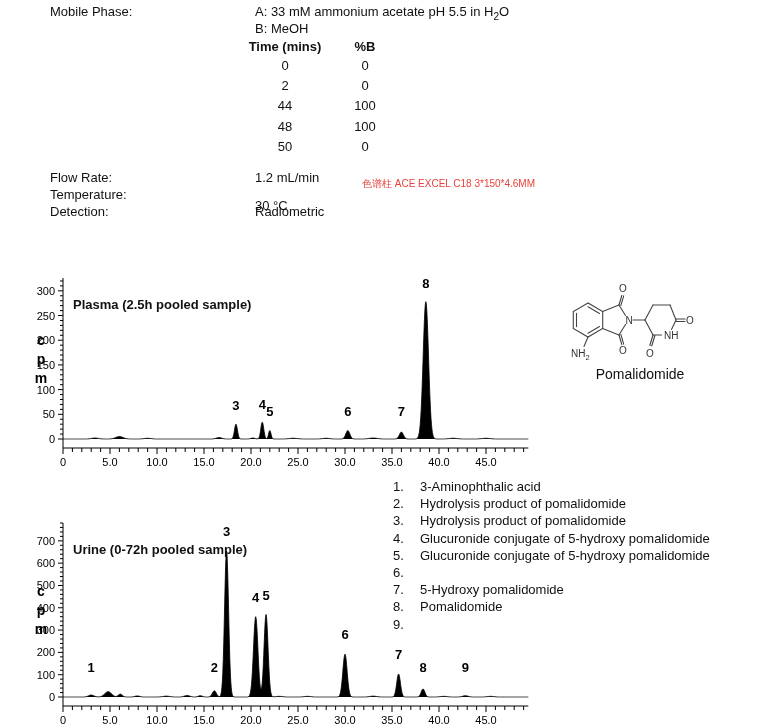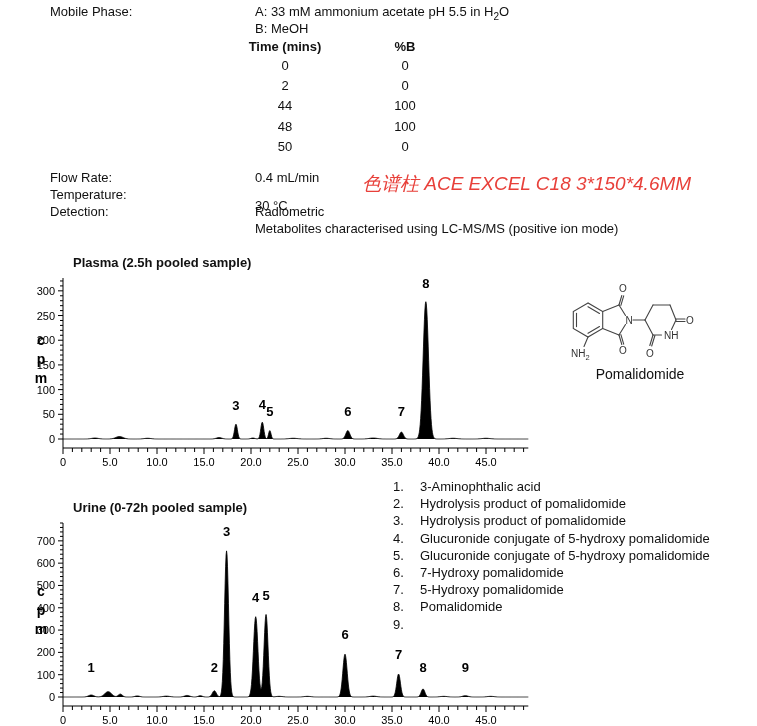--- a/index.html
+++ b/index.html
@@ -9,7 +9,7 @@
   .t13{font-size:13px;line-height:16px;white-space:nowrap;}
   .bold{font-weight:bold;}
   sub{font-size:10px;}
-  .grow{display:flex;gap:40px;}
+  .grow{display:flex;}
   .gcell{width:80px;text-align:center;font-size:13px;line-height:20.2px;white-space:nowrap;}
   .ghead .gcell{font-weight:bold;line-height:19px;}
   .rednote{font-size:19px;line-height:18px;white-space:nowrap;font-style:italic;}

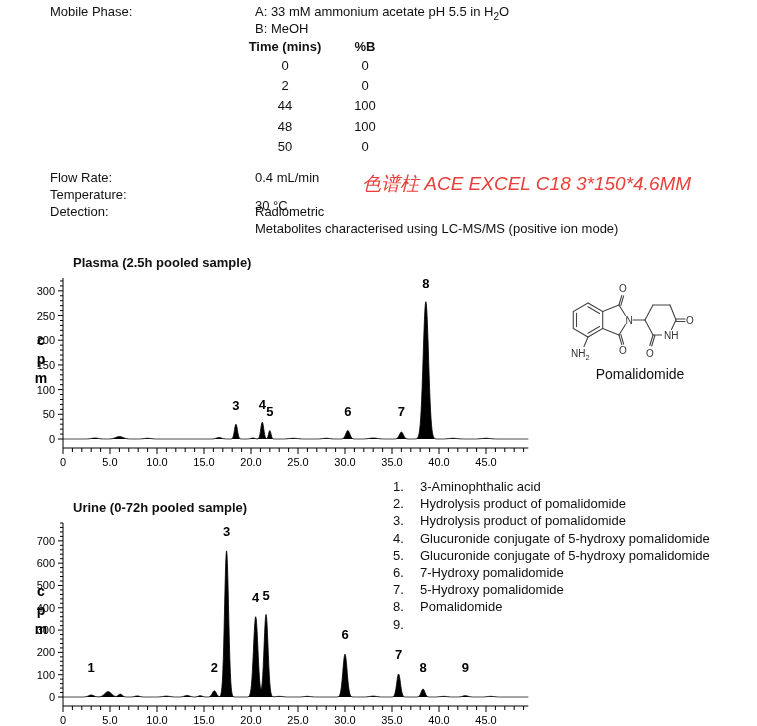--- a/index.html
+++ b/index.html
@@ -56,7 +56,7 @@
   </div>
 
   <div class="abs t13" style="left:50px;top:170px">Flow Rate:</div>
-  <div class="abs t13" style="left:255px;top:170px">0.4 mL/min</div>
+  <div class="abs t13" style="left:255px;top:170px">1.2 mL/min</div>
   <div class="abs t13" style="left:50px;top:187px">Temperature:</div>
   <div class="abs t13" style="left:255px;top:198px">30 °C</div>
   <div class="abs t13" style="left:50px;top:204px">Detection:</div>

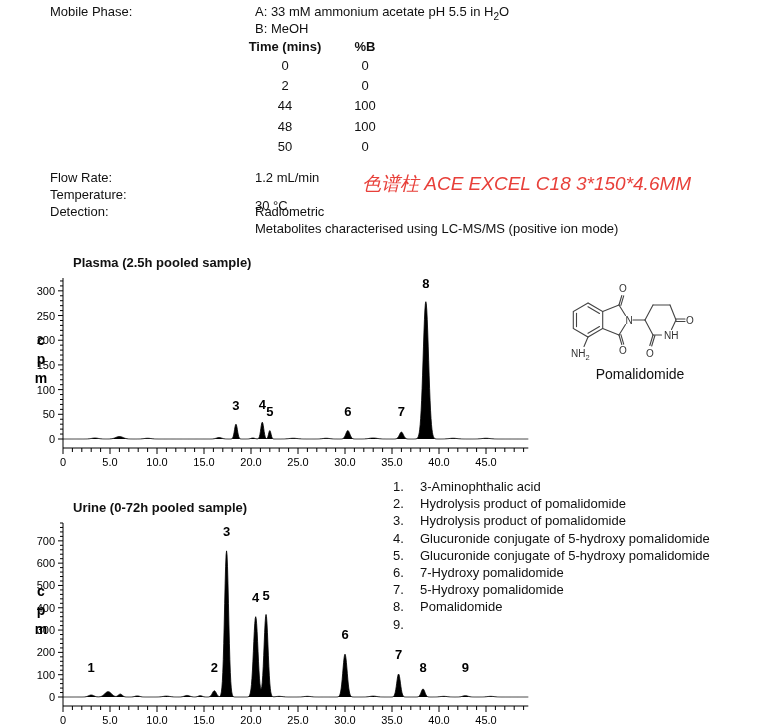--- a/index.html
+++ b/index.html
@@ -12,7 +12,7 @@
   .grow{display:flex;}
   .gcell{width:80px;text-align:center;font-size:13px;line-height:20.2px;white-space:nowrap;}
   .ghead .gcell{font-weight:bold;line-height:19px;}
-  .rednote{font-size:19px;line-height:18px;white-space:nowrap;font-style:italic;}
+  .rednote{font-size:10px;line-height:18px;white-space:nowrap;}
   .mrow{display:flex;font-size:13px;line-height:17.2px;white-space:nowrap;}
   .mnum{width:27px;flex:0 0 27px;}
   svg text{font-family:"Liberation Sans",sans-serif;}

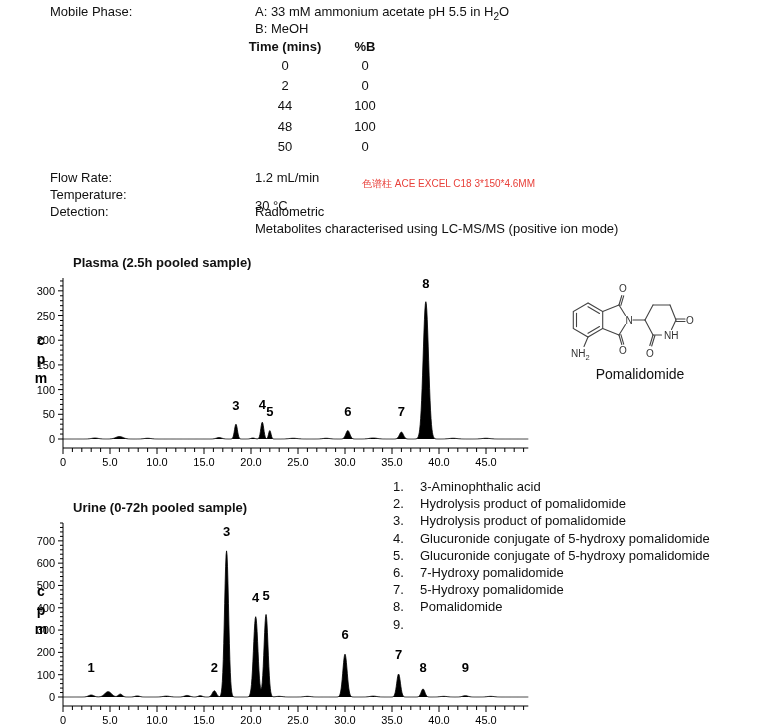--- a/index.html
+++ b/index.html
@@ -61,7 +61,6 @@
   <div class="abs t13" style="left:255px;top:198px">30 °C</div>
   <div class="abs t13" style="left:50px;top:204px">Detection:</div>
   <div class="abs t13" style="left:255px;top:204px">Radiometric</div>
-  <div class="abs t13" style="left:255px;top:221px">Metabolites characterised using LC-MS/MS (positive ion mode)</div>
 
   <div class="abs rednote" style="left: 362px; top: 175px; color: rgb(232, 64, 58);" id="red-note">色谱柱 ACE EXCEL C18 3*150*4.6MM</div>
 

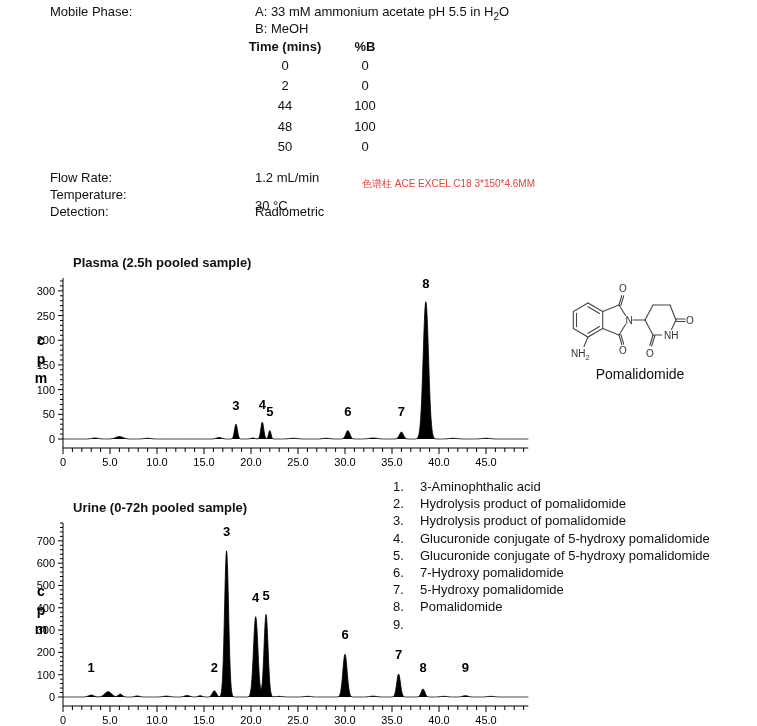--- a/index.html
+++ b/index.html
@@ -7,7 +7,7 @@
         font-family:"Liberation Sans",sans-serif;color:#111;}
   .abs{position:absolute;}
   .t13{font-size:13px;line-height:16px;white-space:nowrap;}
-  .bold{font-weight:bold;}
+  .bold{font-weight:bold;margin-top:42px;}
   sub{font-size:10px;}
   .grow{display:flex;}
   .gcell{width:80px;text-align:center;font-size:13px;line-height:20.2px;white-space:nowrap;}

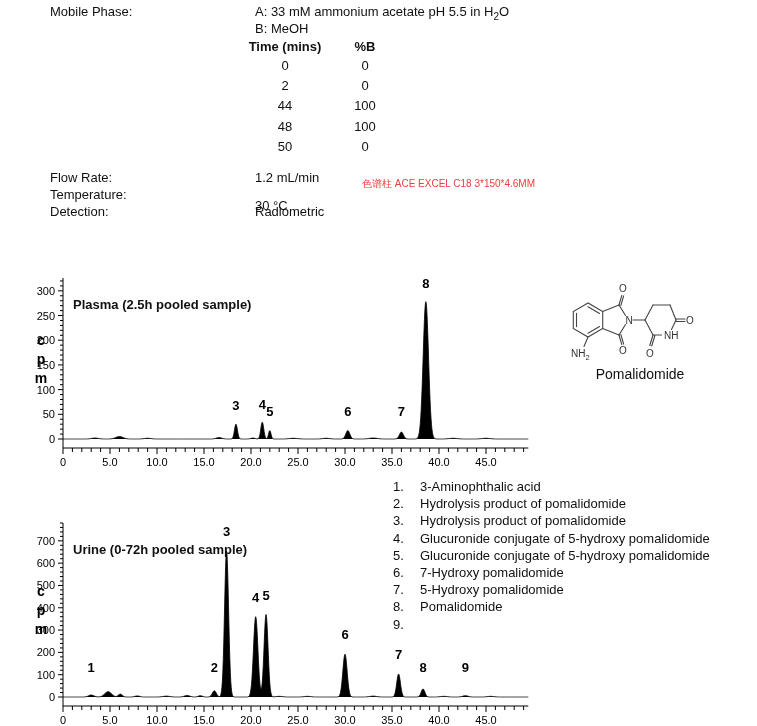--- a/index.html
+++ b/index.html
@@ -378,7 +378,6 @@
       </div>
       <div class="mrow">
         <span class="mnum">6.</span>
-        <span>7-Hydroxy pomalidomide</span>
       </div>
       <div class="mrow">
         <span class="mnum">7.</span>

